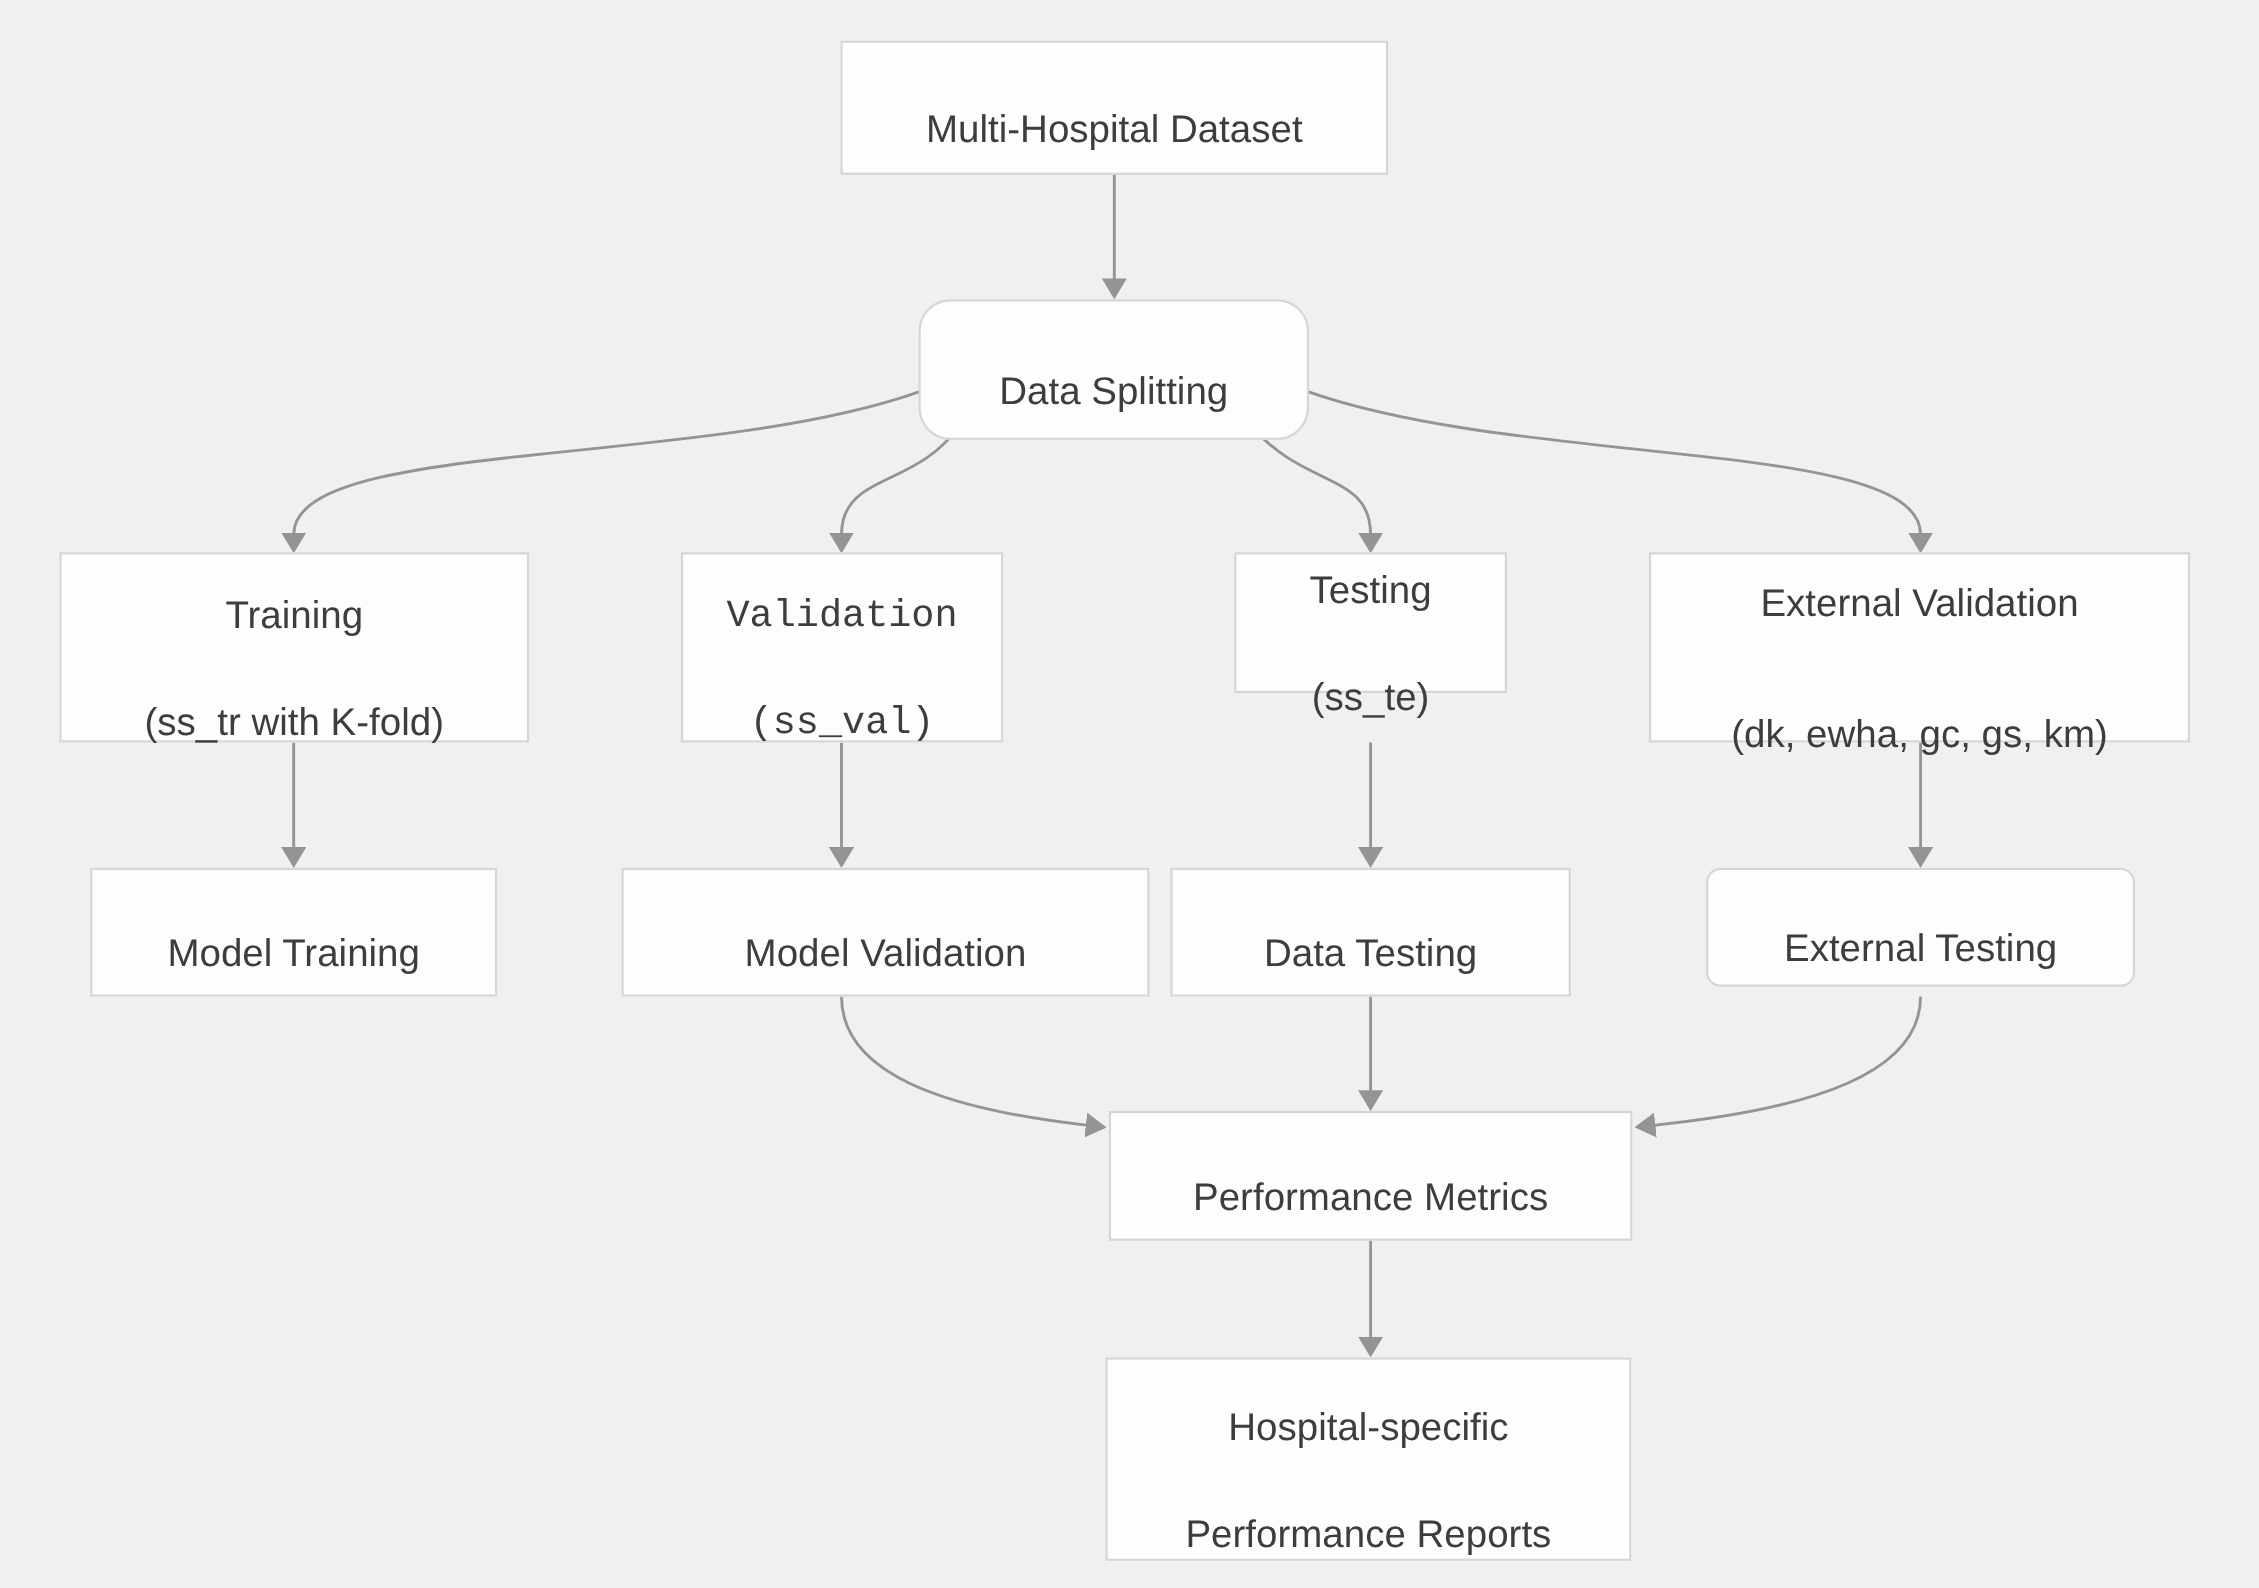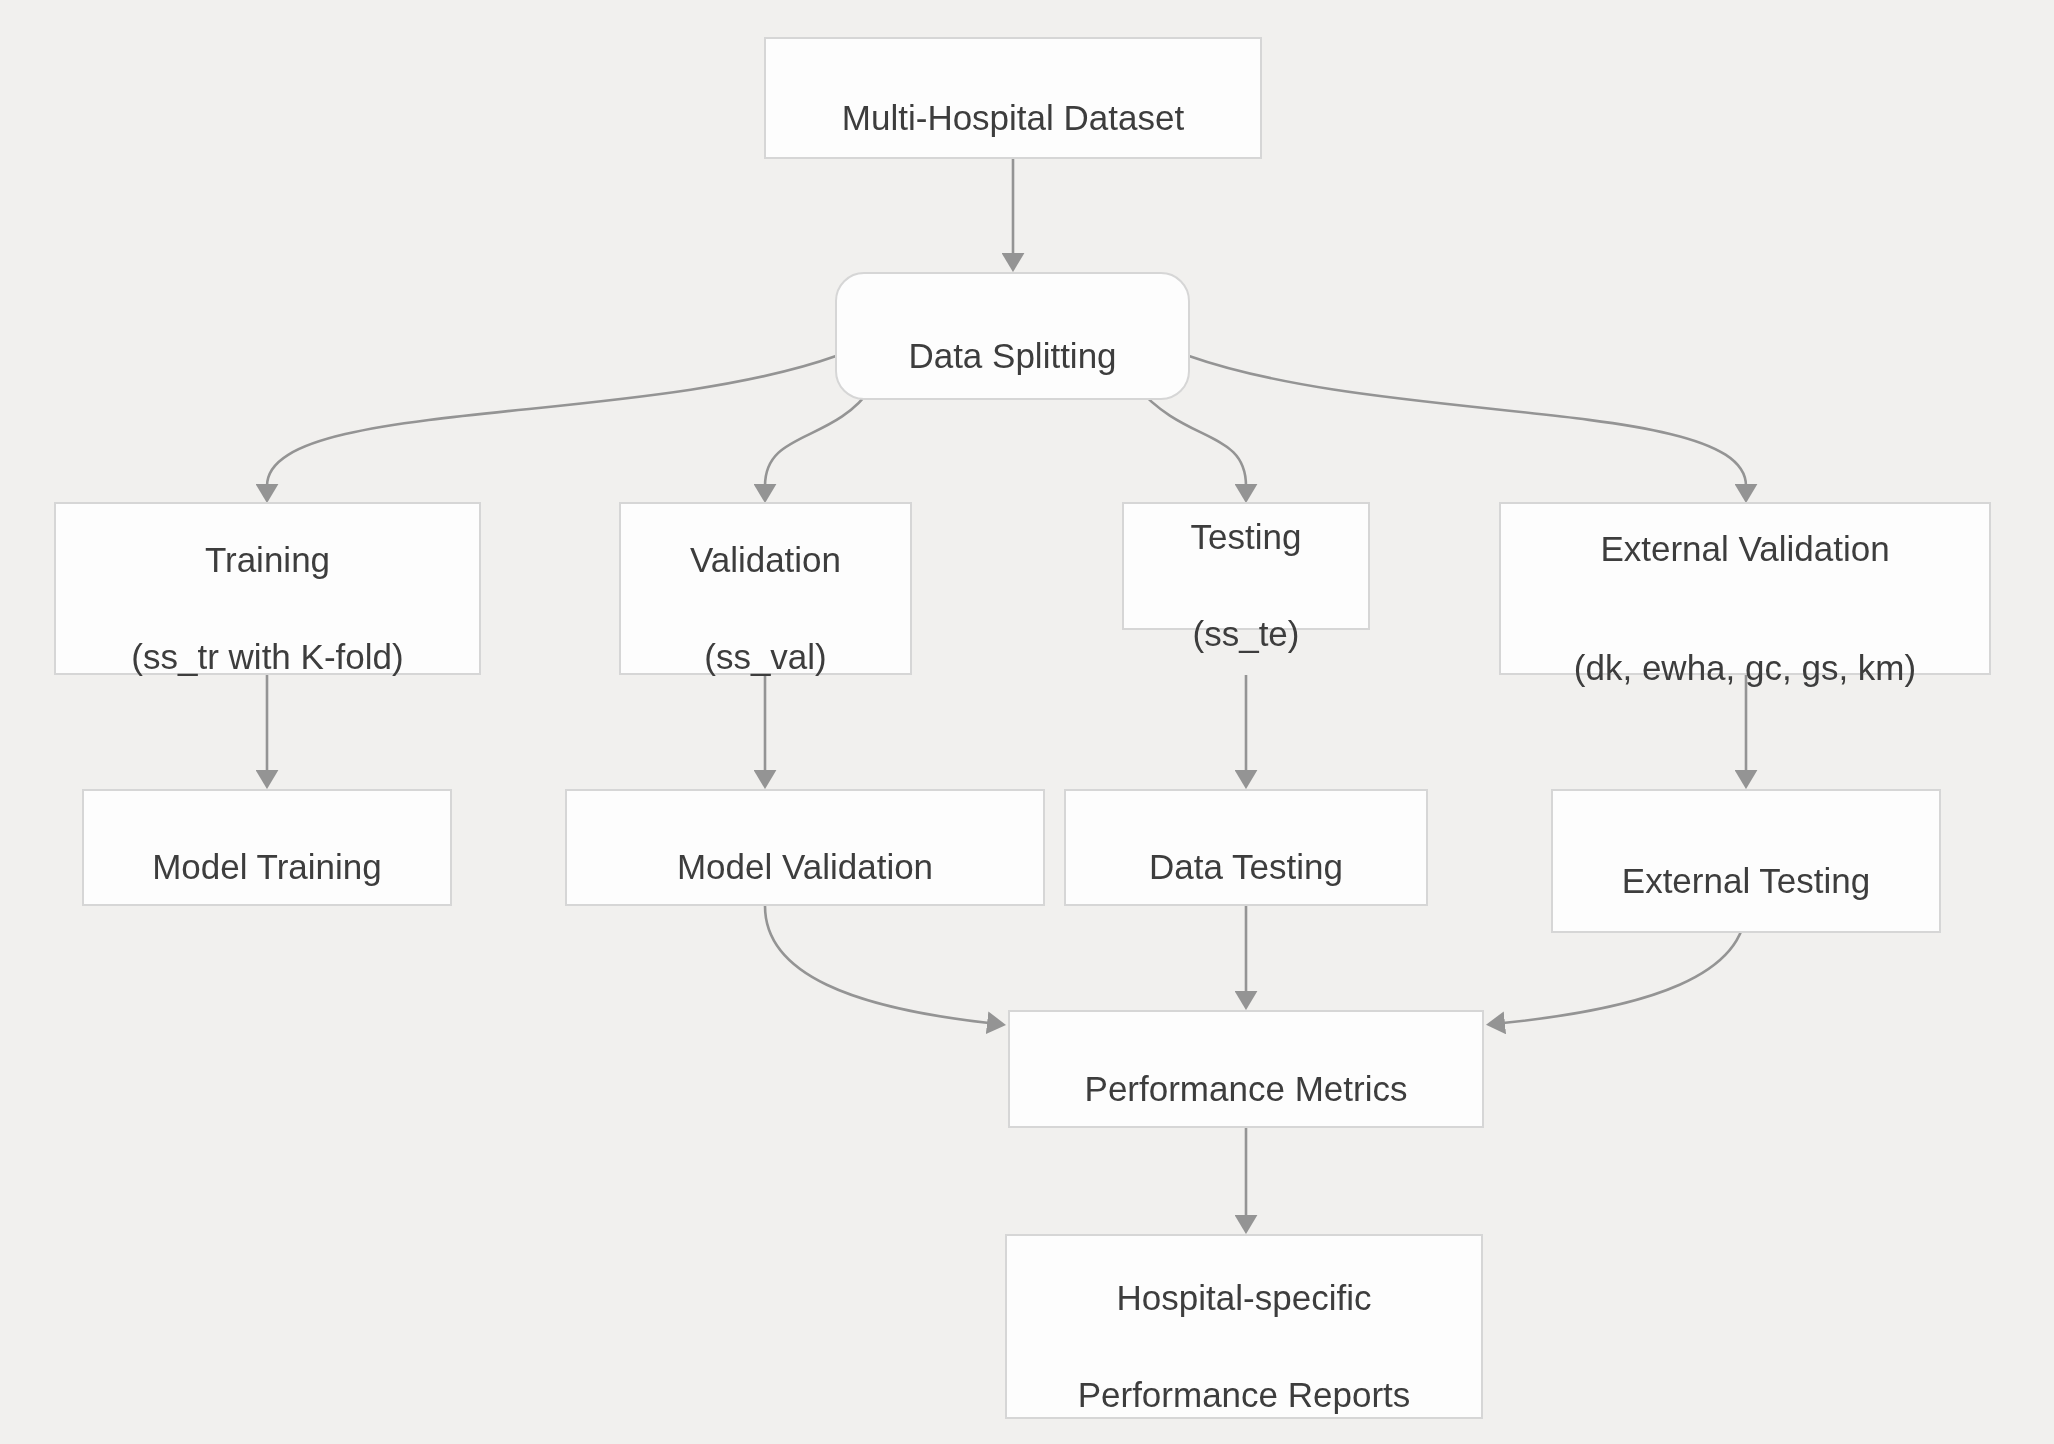--- a/index.html
+++ b/index.html
@@ -90,7 +90,7 @@
     <span class="label">(ss_tr with K-fold)</span>
   </div>
 
-  <div class="node" style="left:619px; top:502px; width:293px; height:173px;">
+  <div class="node" style="left:619px; top:502px; width:293px; height:173px;font-family:Liberation Mono, monospace;">
     <span class="label">Validation</span>
     <span class="label">(ss_val)</span>
   </div>

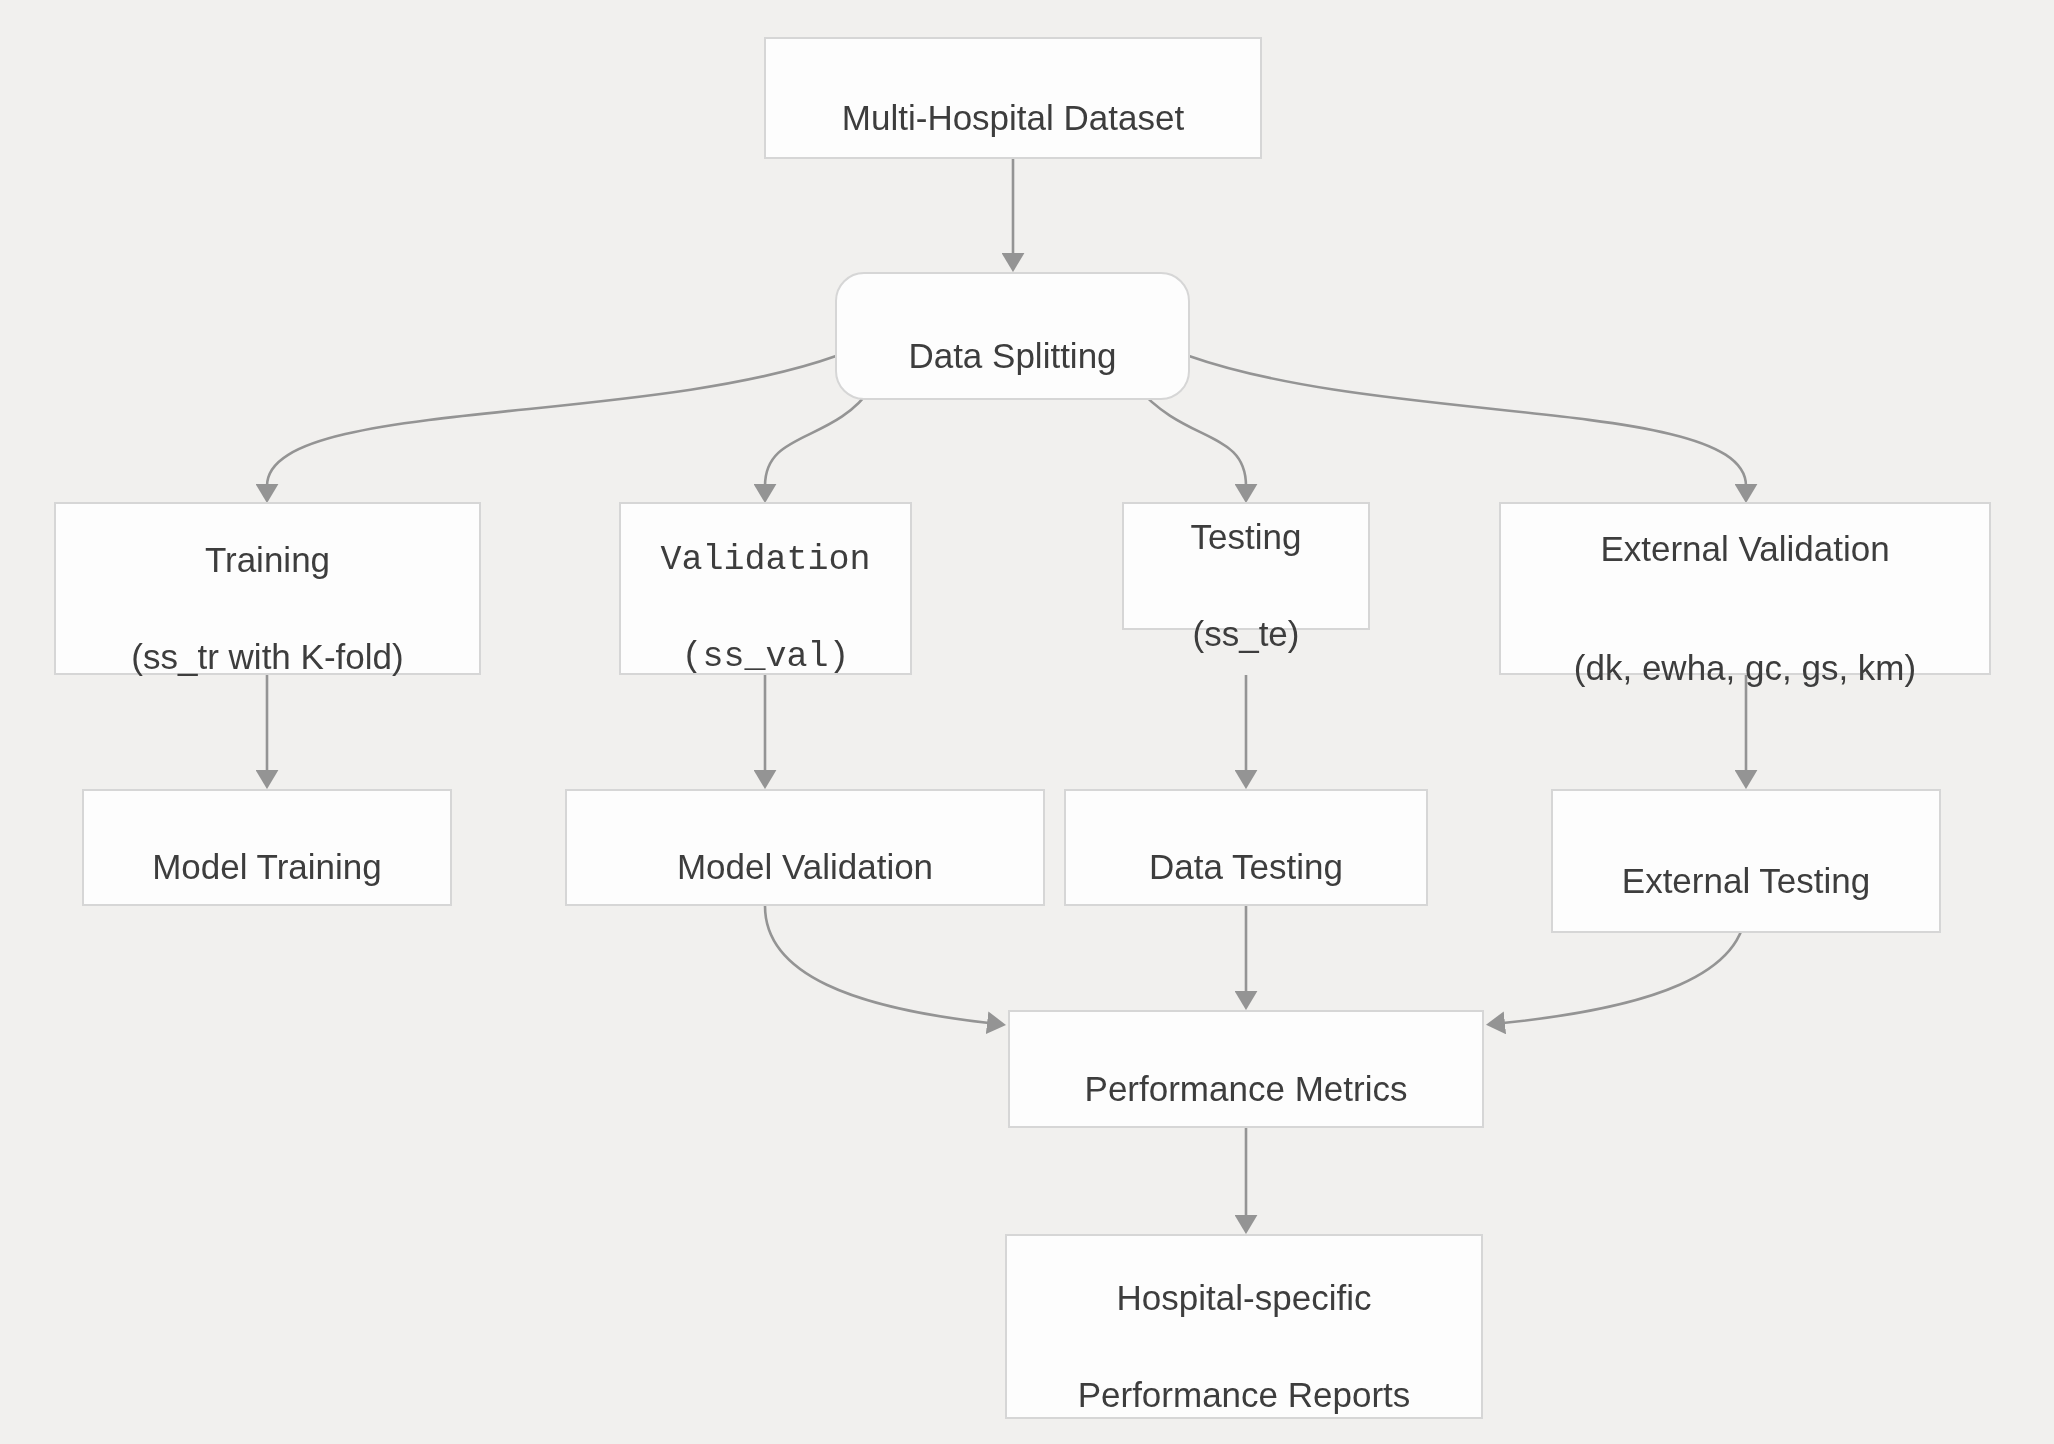--- a/index.html
+++ b/index.html
@@ -117,7 +117,7 @@
     <span class="label">Data Testing</span>
   </div>
 
-  <div class="node" style="left:1551px; top:789px; width:390px; height:144px;">
+  <div class="node" style="left:1551px; top:789px; width:390px; height:108px;border-radius:13px;">
     <span class="label">External Testing</span>
   </div>
 

